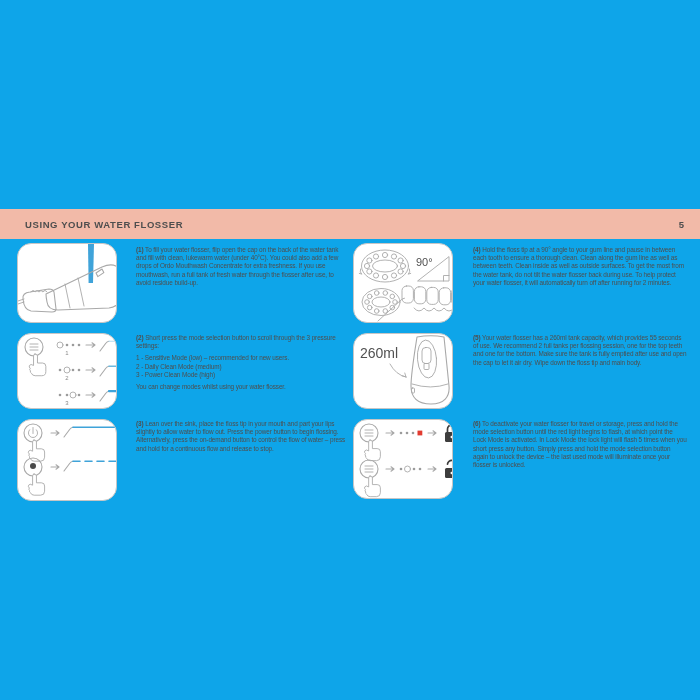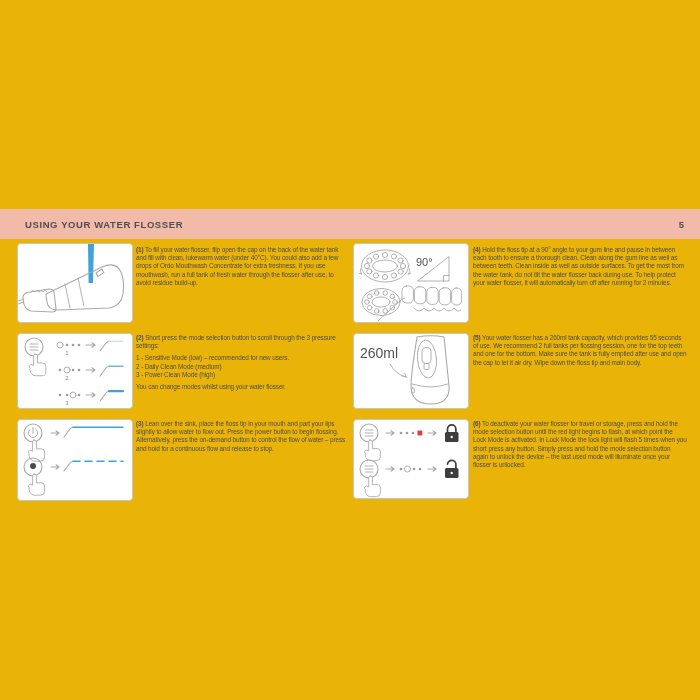--- a/index.html
+++ b/index.html
@@ -3,7 +3,7 @@
 <meta charset="utf-8">
 <style>
   html,body{margin:0;padding:0;background:#fff;}
-  .page{position:relative;width:700px;height:700px;background:#eab308;overflow:hidden;
+  .page{position:relative;width:700px;height:700px;background:#0ea5e9;overflow:hidden;
         font-family:"Liberation Sans",sans-serif;}
   .bar{position:absolute;left:0;top:209px;width:700px;height:30px;background:#f2baa8;
        display:flex;align-items:center;justify-content:space-between;

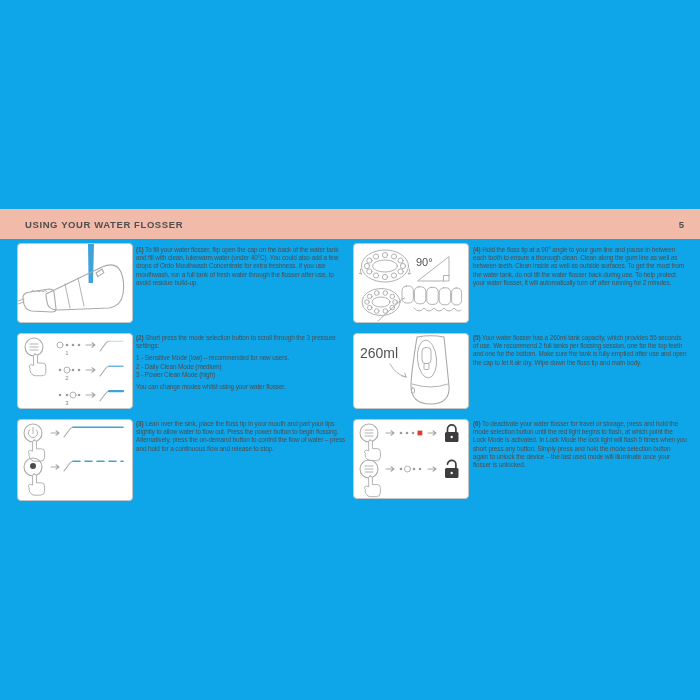--- a/index.html
+++ b/index.html
@@ -10,7 +10,7 @@
        padding:0 16px 0 25px;box-sizing:border-box;}
   .bar .title{font-size:9.5px;font-weight:700;letter-spacing:.6px;color:#4e4e4e;}
   .bar .pnum{font-size:9.5px;font-weight:700;color:#4e4e4e;}
-  .box{position:absolute;width:116px;border:1px solid #c6c6c6;border-radius:4px;
+  .box{position:absolute;width:100px;border:1px solid #c6c6c6;border-radius:14px;
        background:#fff;box-sizing:border-box;overflow:hidden;}
   .txt{position:absolute;width:214px;font-size:6.4px;line-height:8.2px;
        letter-spacing:-.1px;color:#4e4e4e;}

